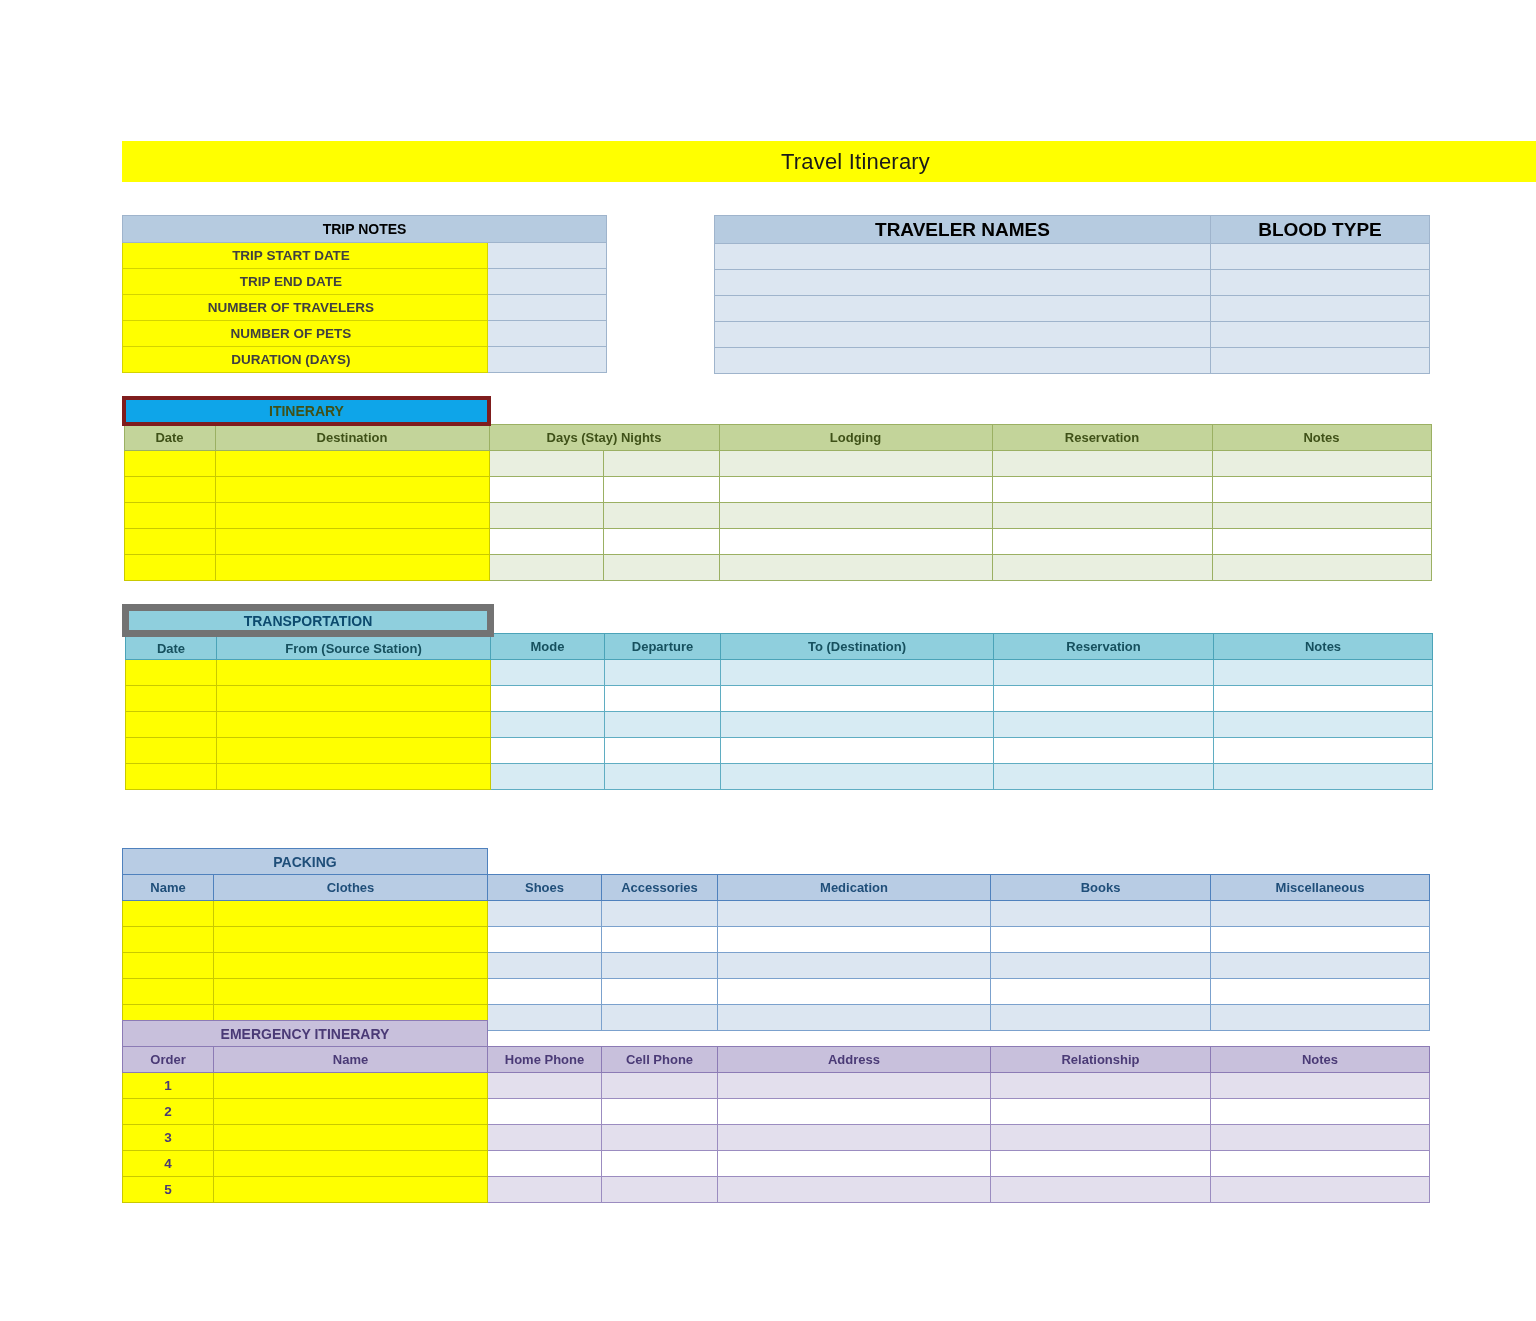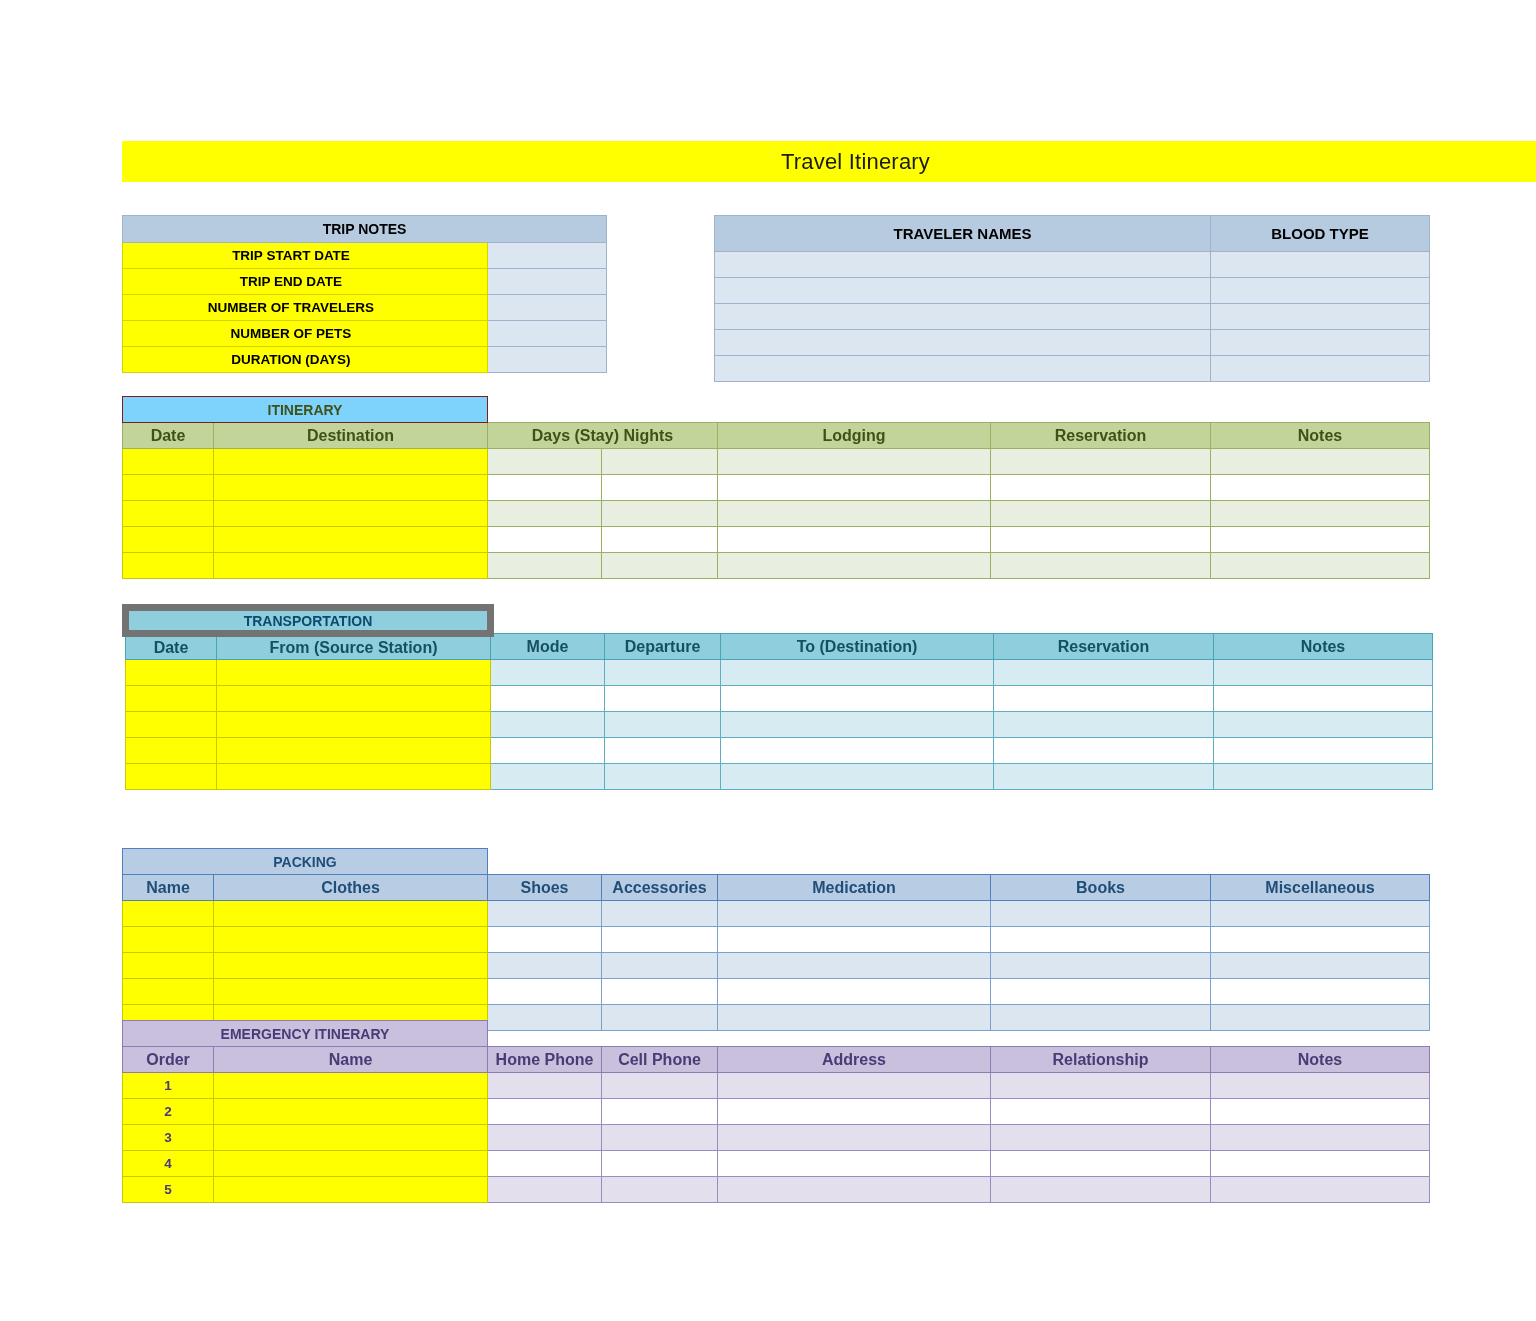--- a/index.html
+++ b/index.html
@@ -92,11 +92,11 @@
     width: 715px;
   }
   #traveler-table .tv-head {
-    height: 36px;
+    height: 28px;
     background: #b6cbe0;
     border: 1px solid #9fb4cc;
     color: #000000;
-    font-size: 15px;
+    font-size: 19px;
   }
   #traveler-table .tv-cell {
     height: 26px;

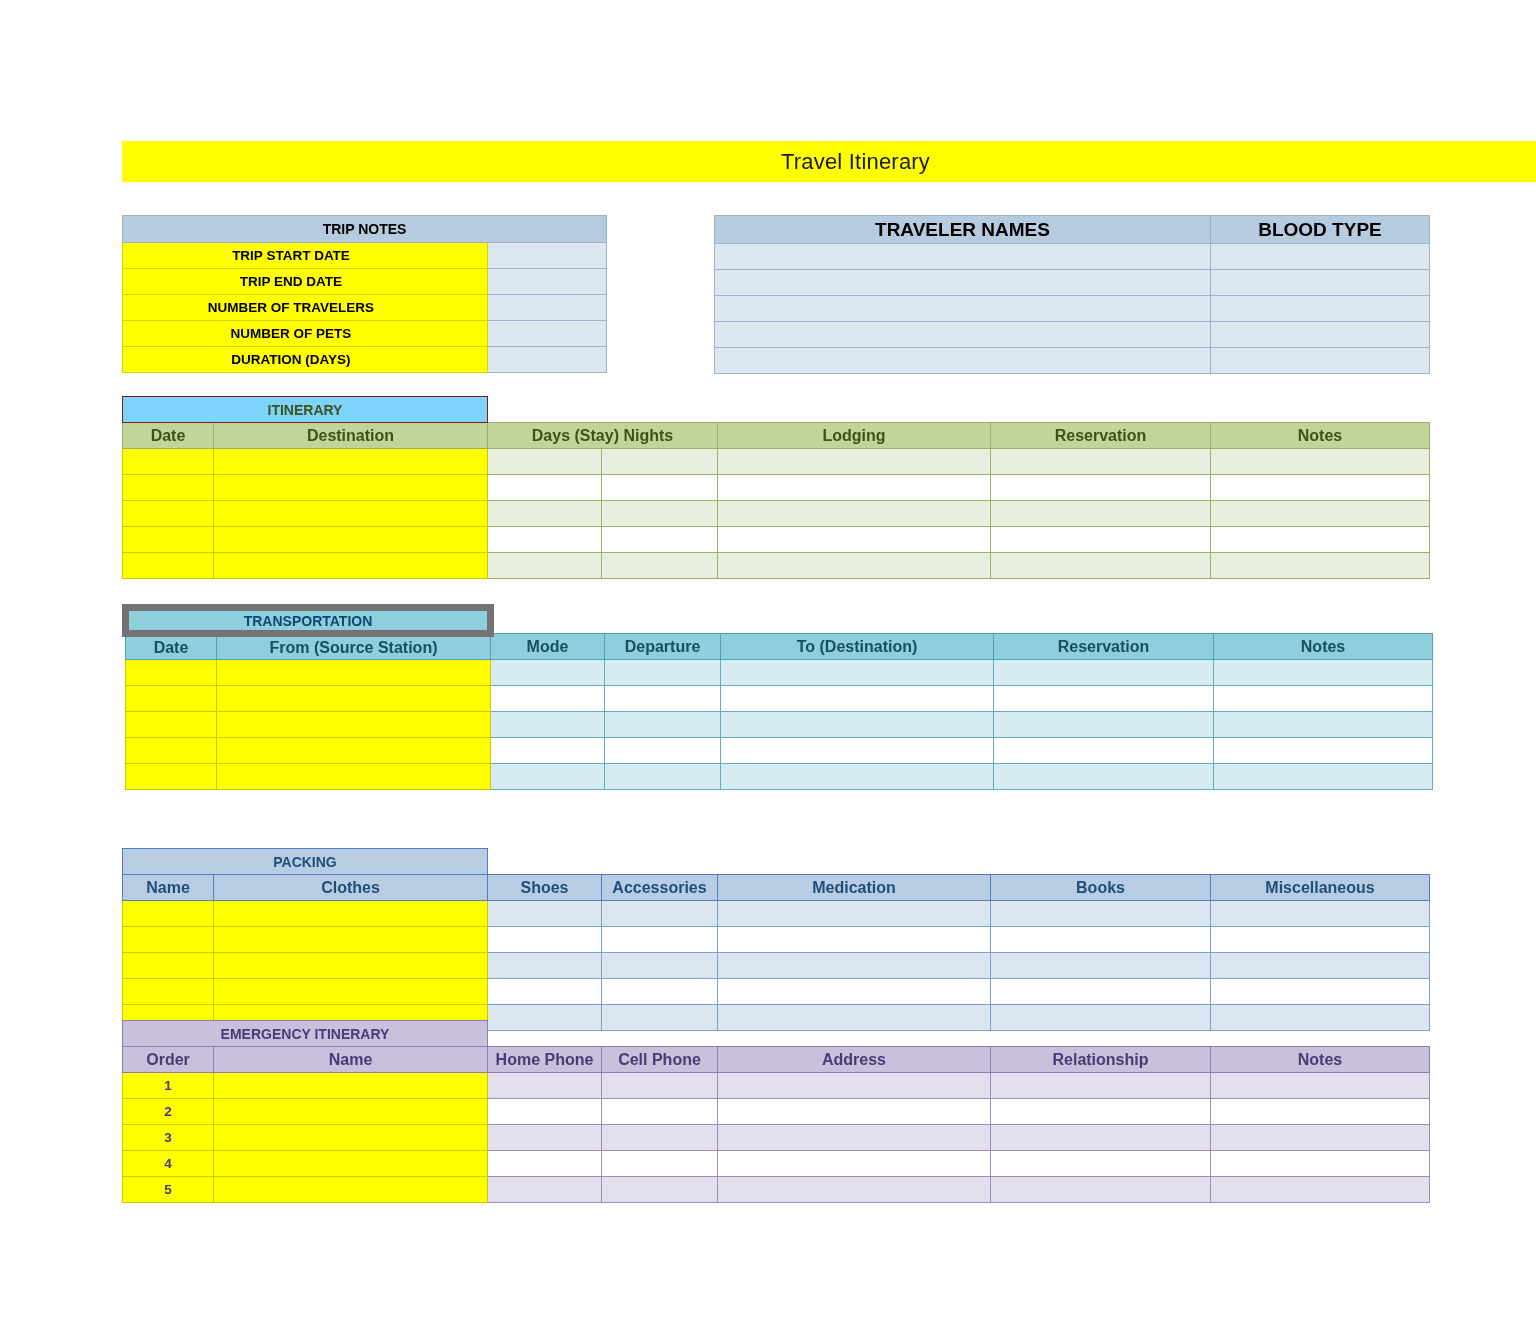--- a/index.html
+++ b/index.html
@@ -74,7 +74,7 @@
     height: 26px;
     background: #ffff00;
     border: 1px solid #d4d400;
-    color: #000000;
+    color: #404040;
     text-align: center;
     padding-right: 28px;
     font-size: 13.5px;

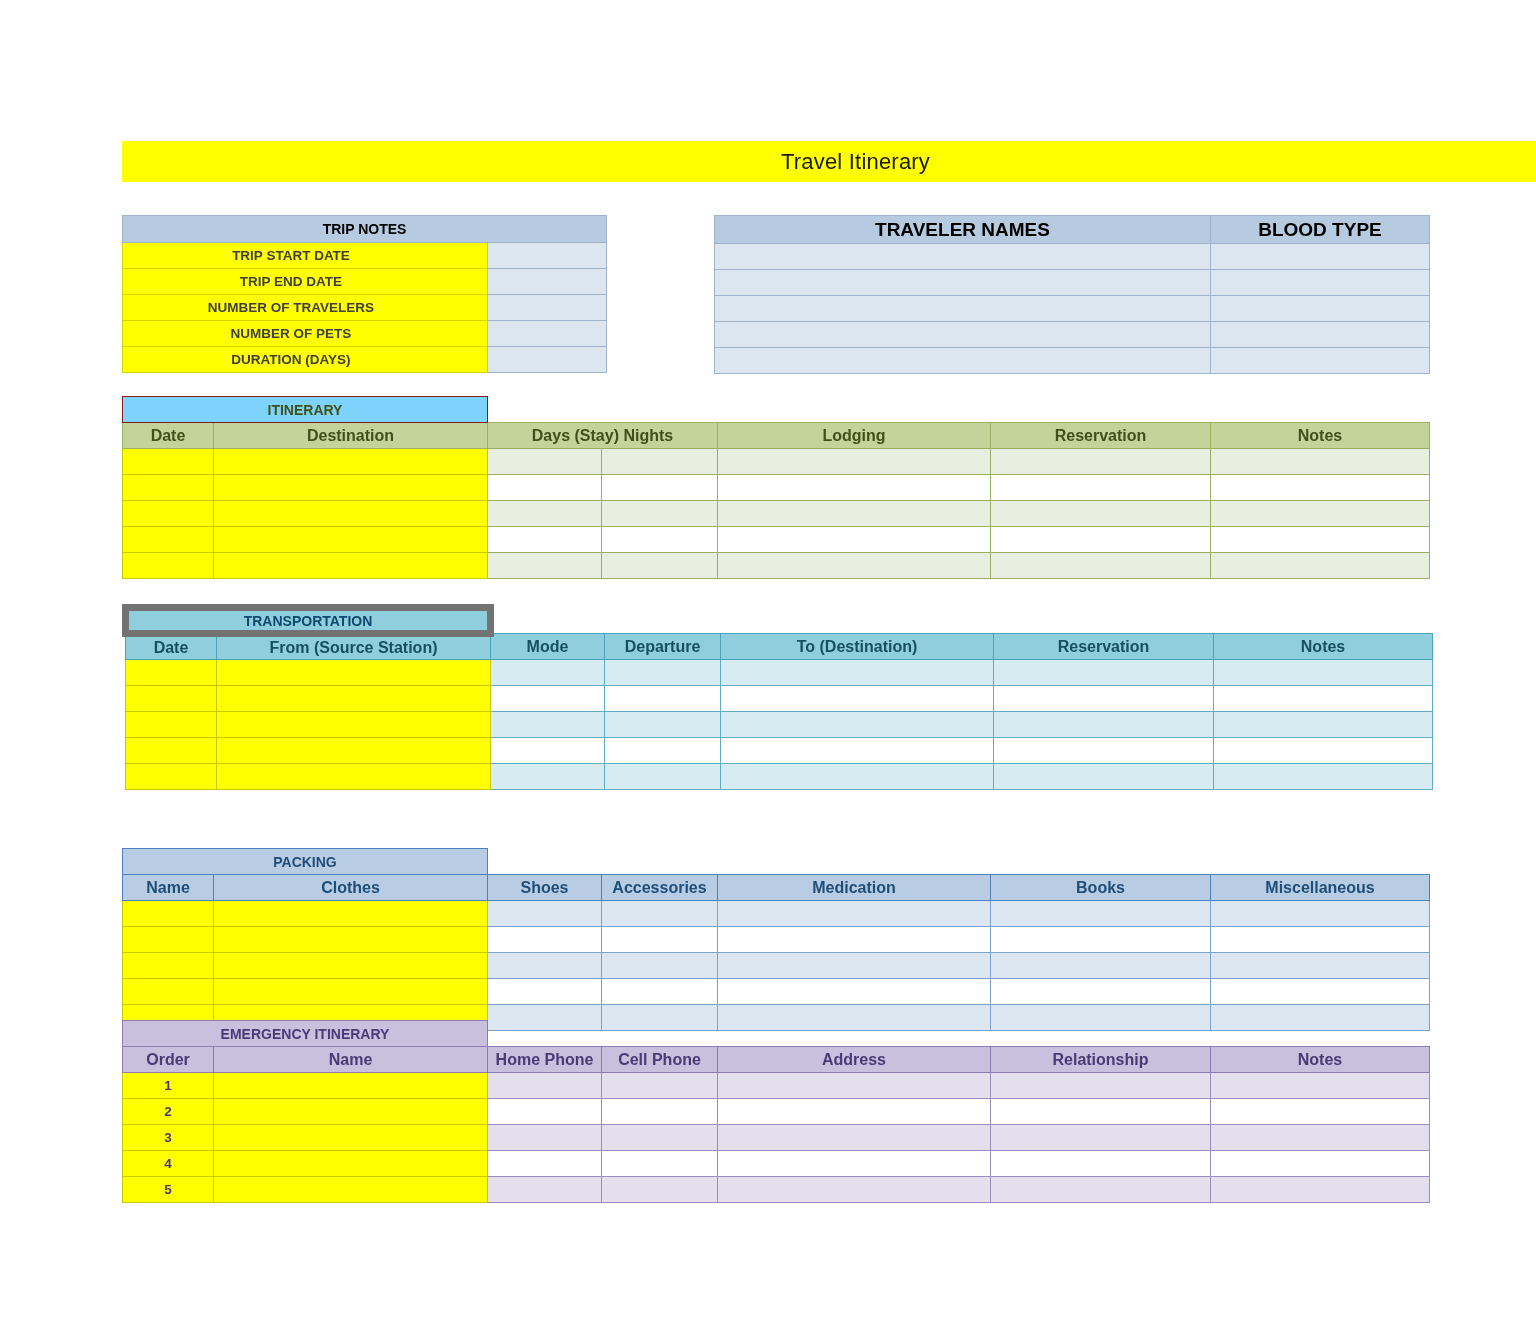--- a/index.html
+++ b/index.html
@@ -127,7 +127,7 @@
   
   #itinerary-table { left: 122px; top: 396px; width: 1307px; }
   #itinerary-table .banner {
-    background: #7dd3fc; border: 1px solid #7f1d1d; color: #3f5118;
+    background: #0ea5e9; border: 4px solid #7f1d1d; color: #3f5118;
   }
   #itinerary-table .hcell {
     background: #c3d49a; border: 1px solid #9bb063; color: #3f5118;

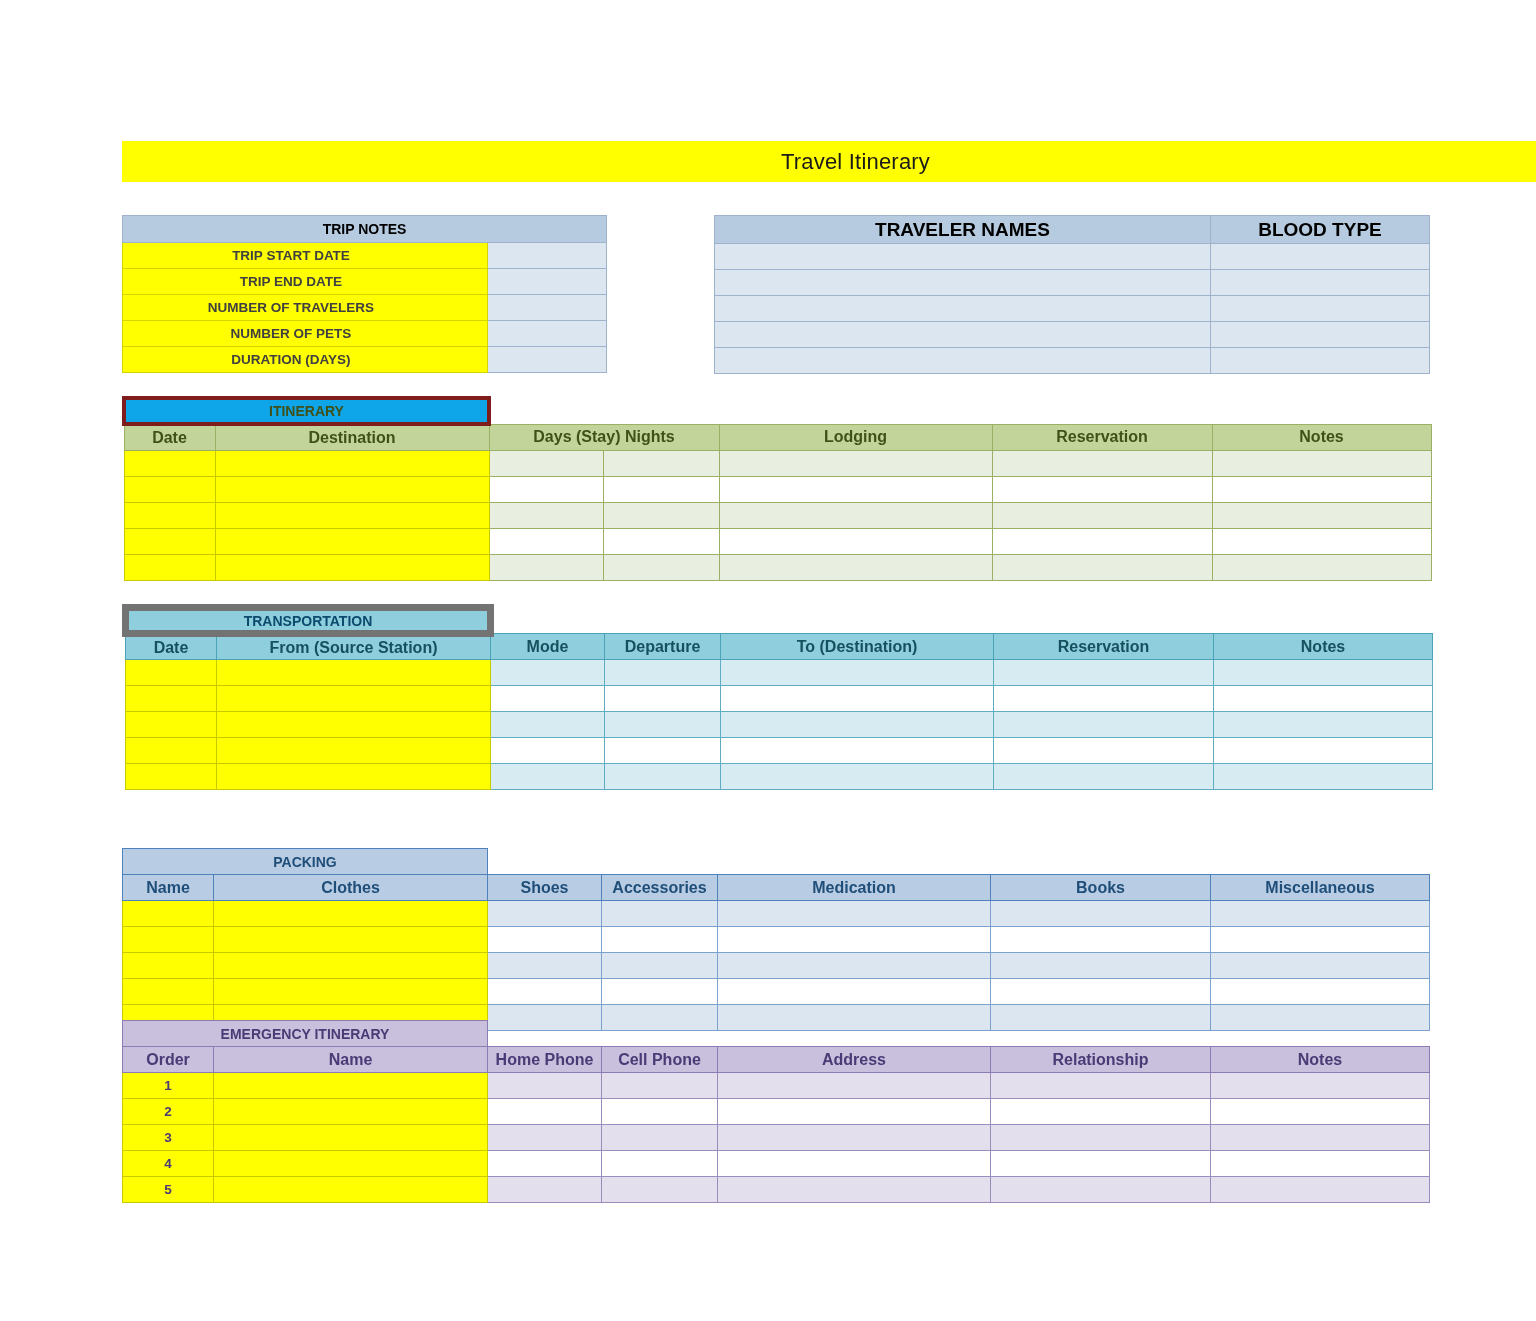--- a/index.html
+++ b/index.html
@@ -111,7 +111,7 @@
   }
   .sec-head-row td {
     height: 26px;
-    font-size: 16px;
+    font-size: 13px;
   }
   .sec-body-row td {
     height: 26px;

